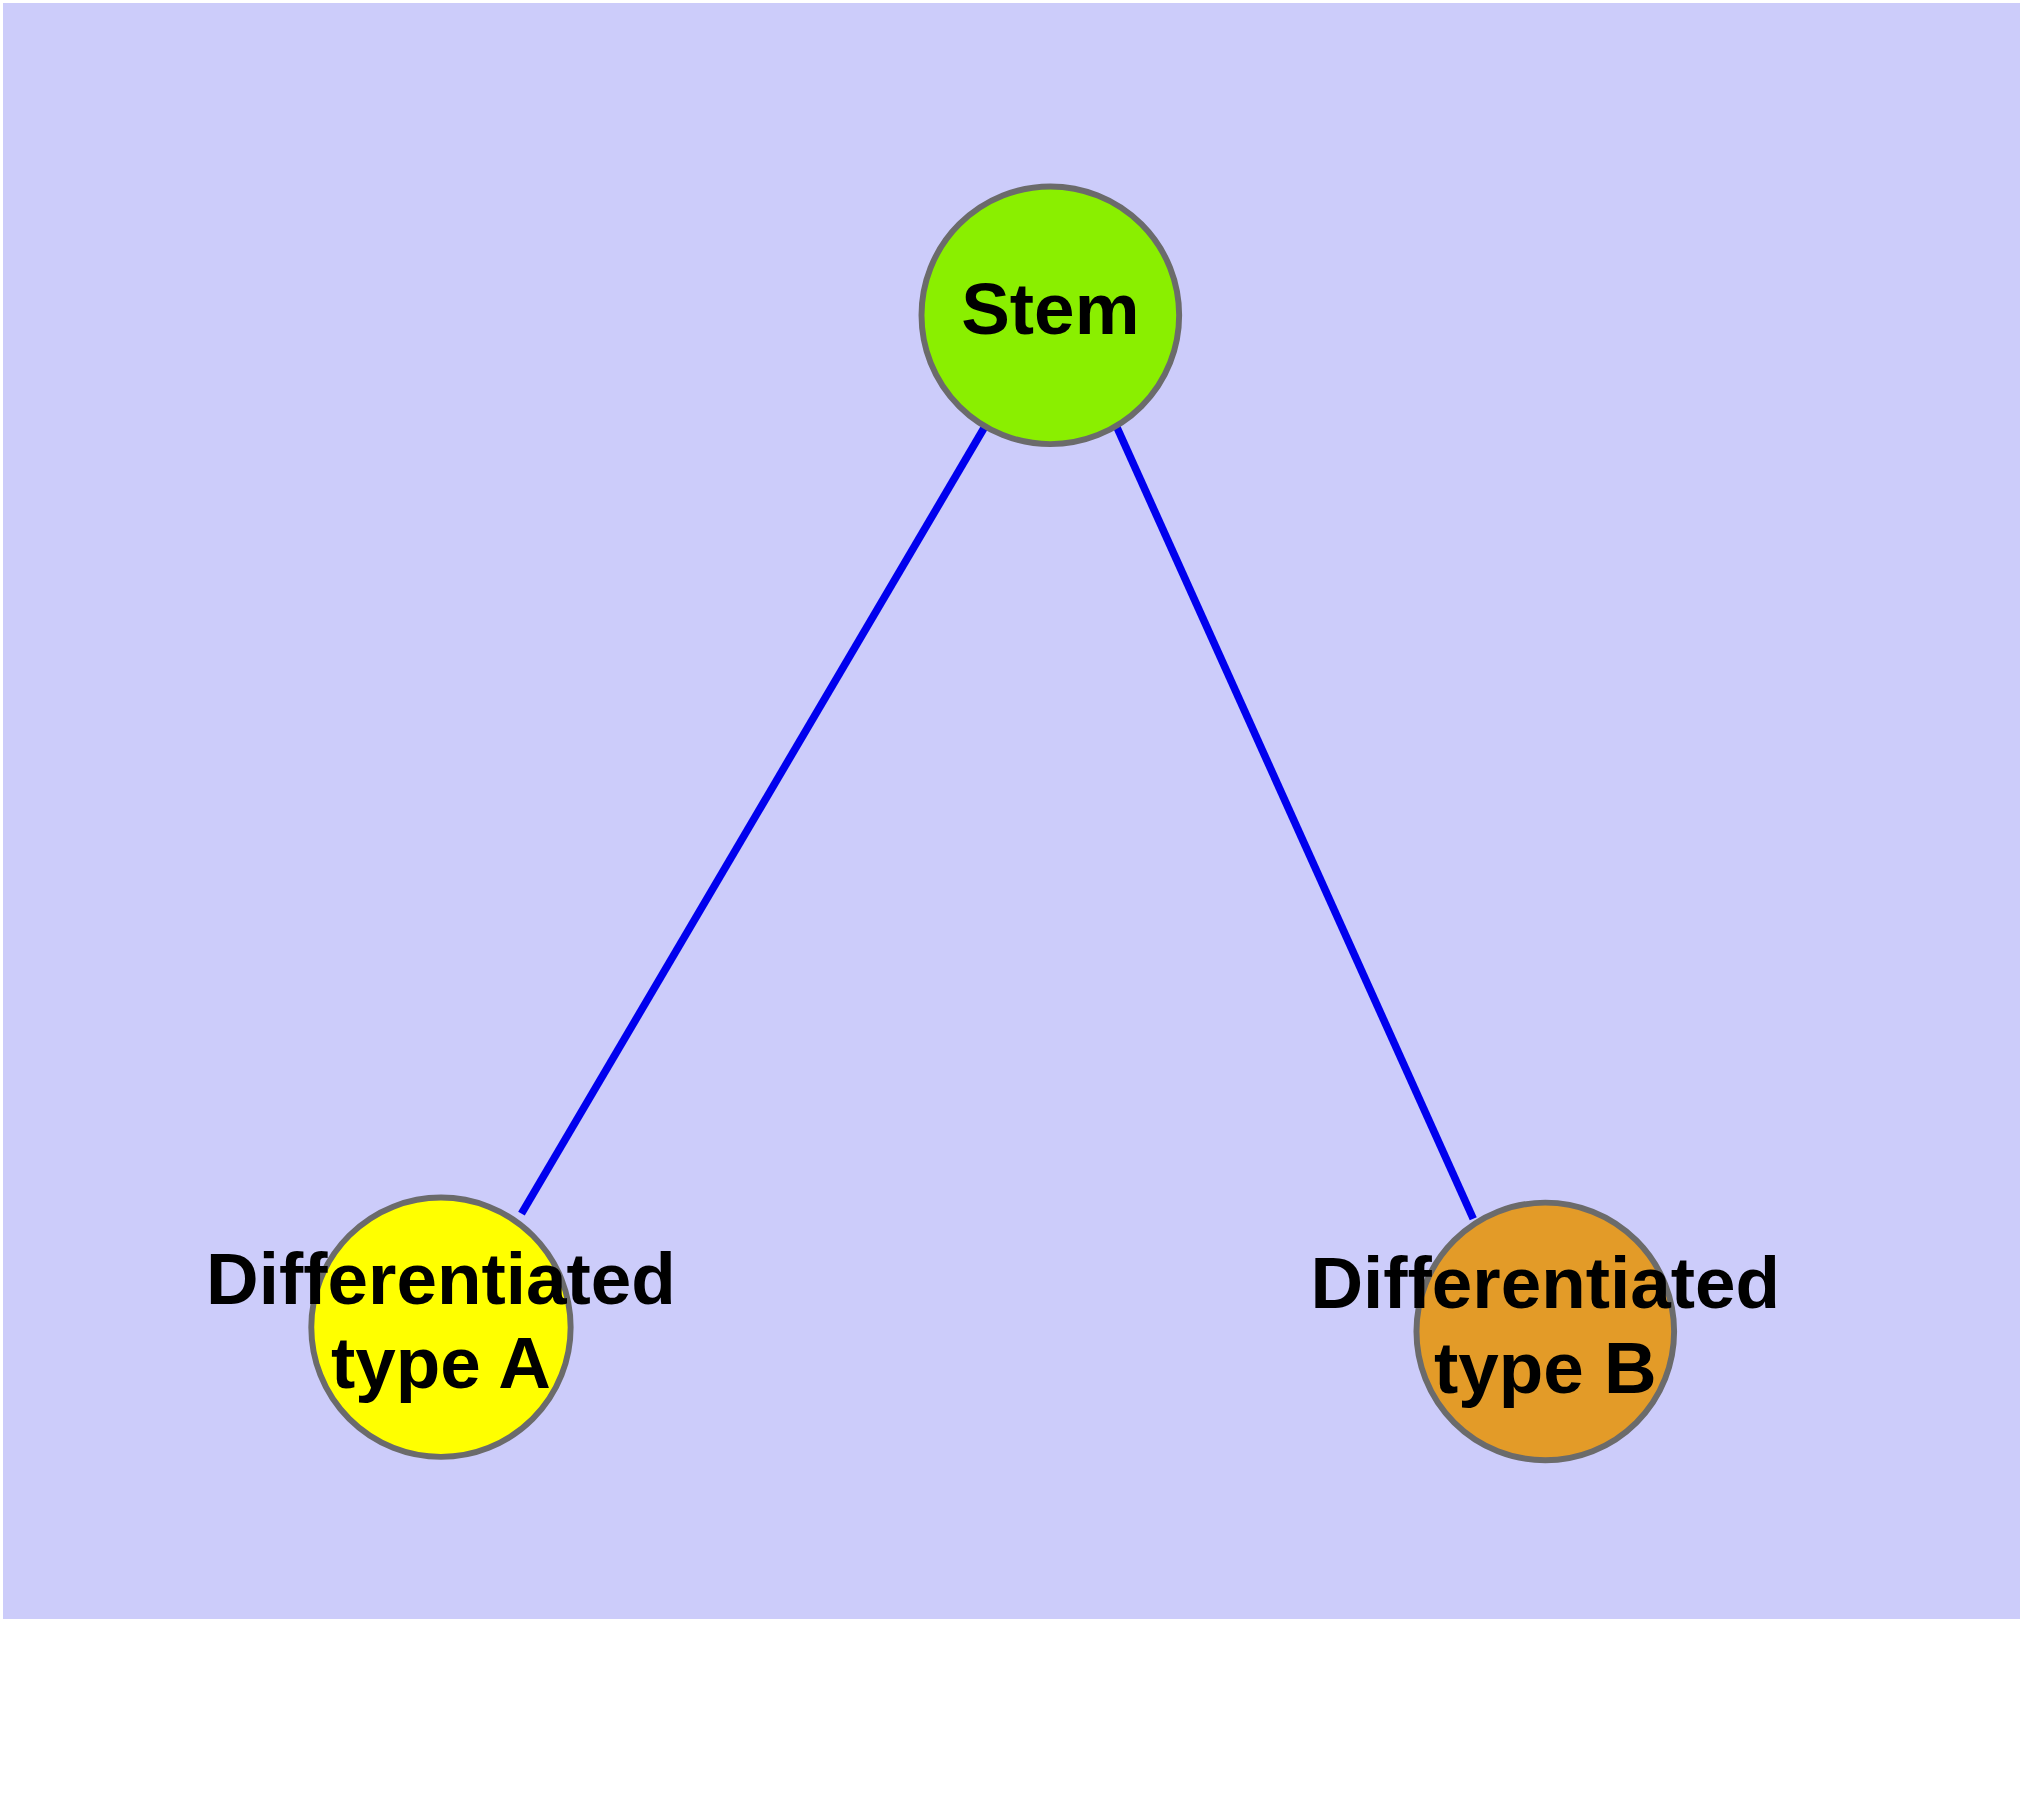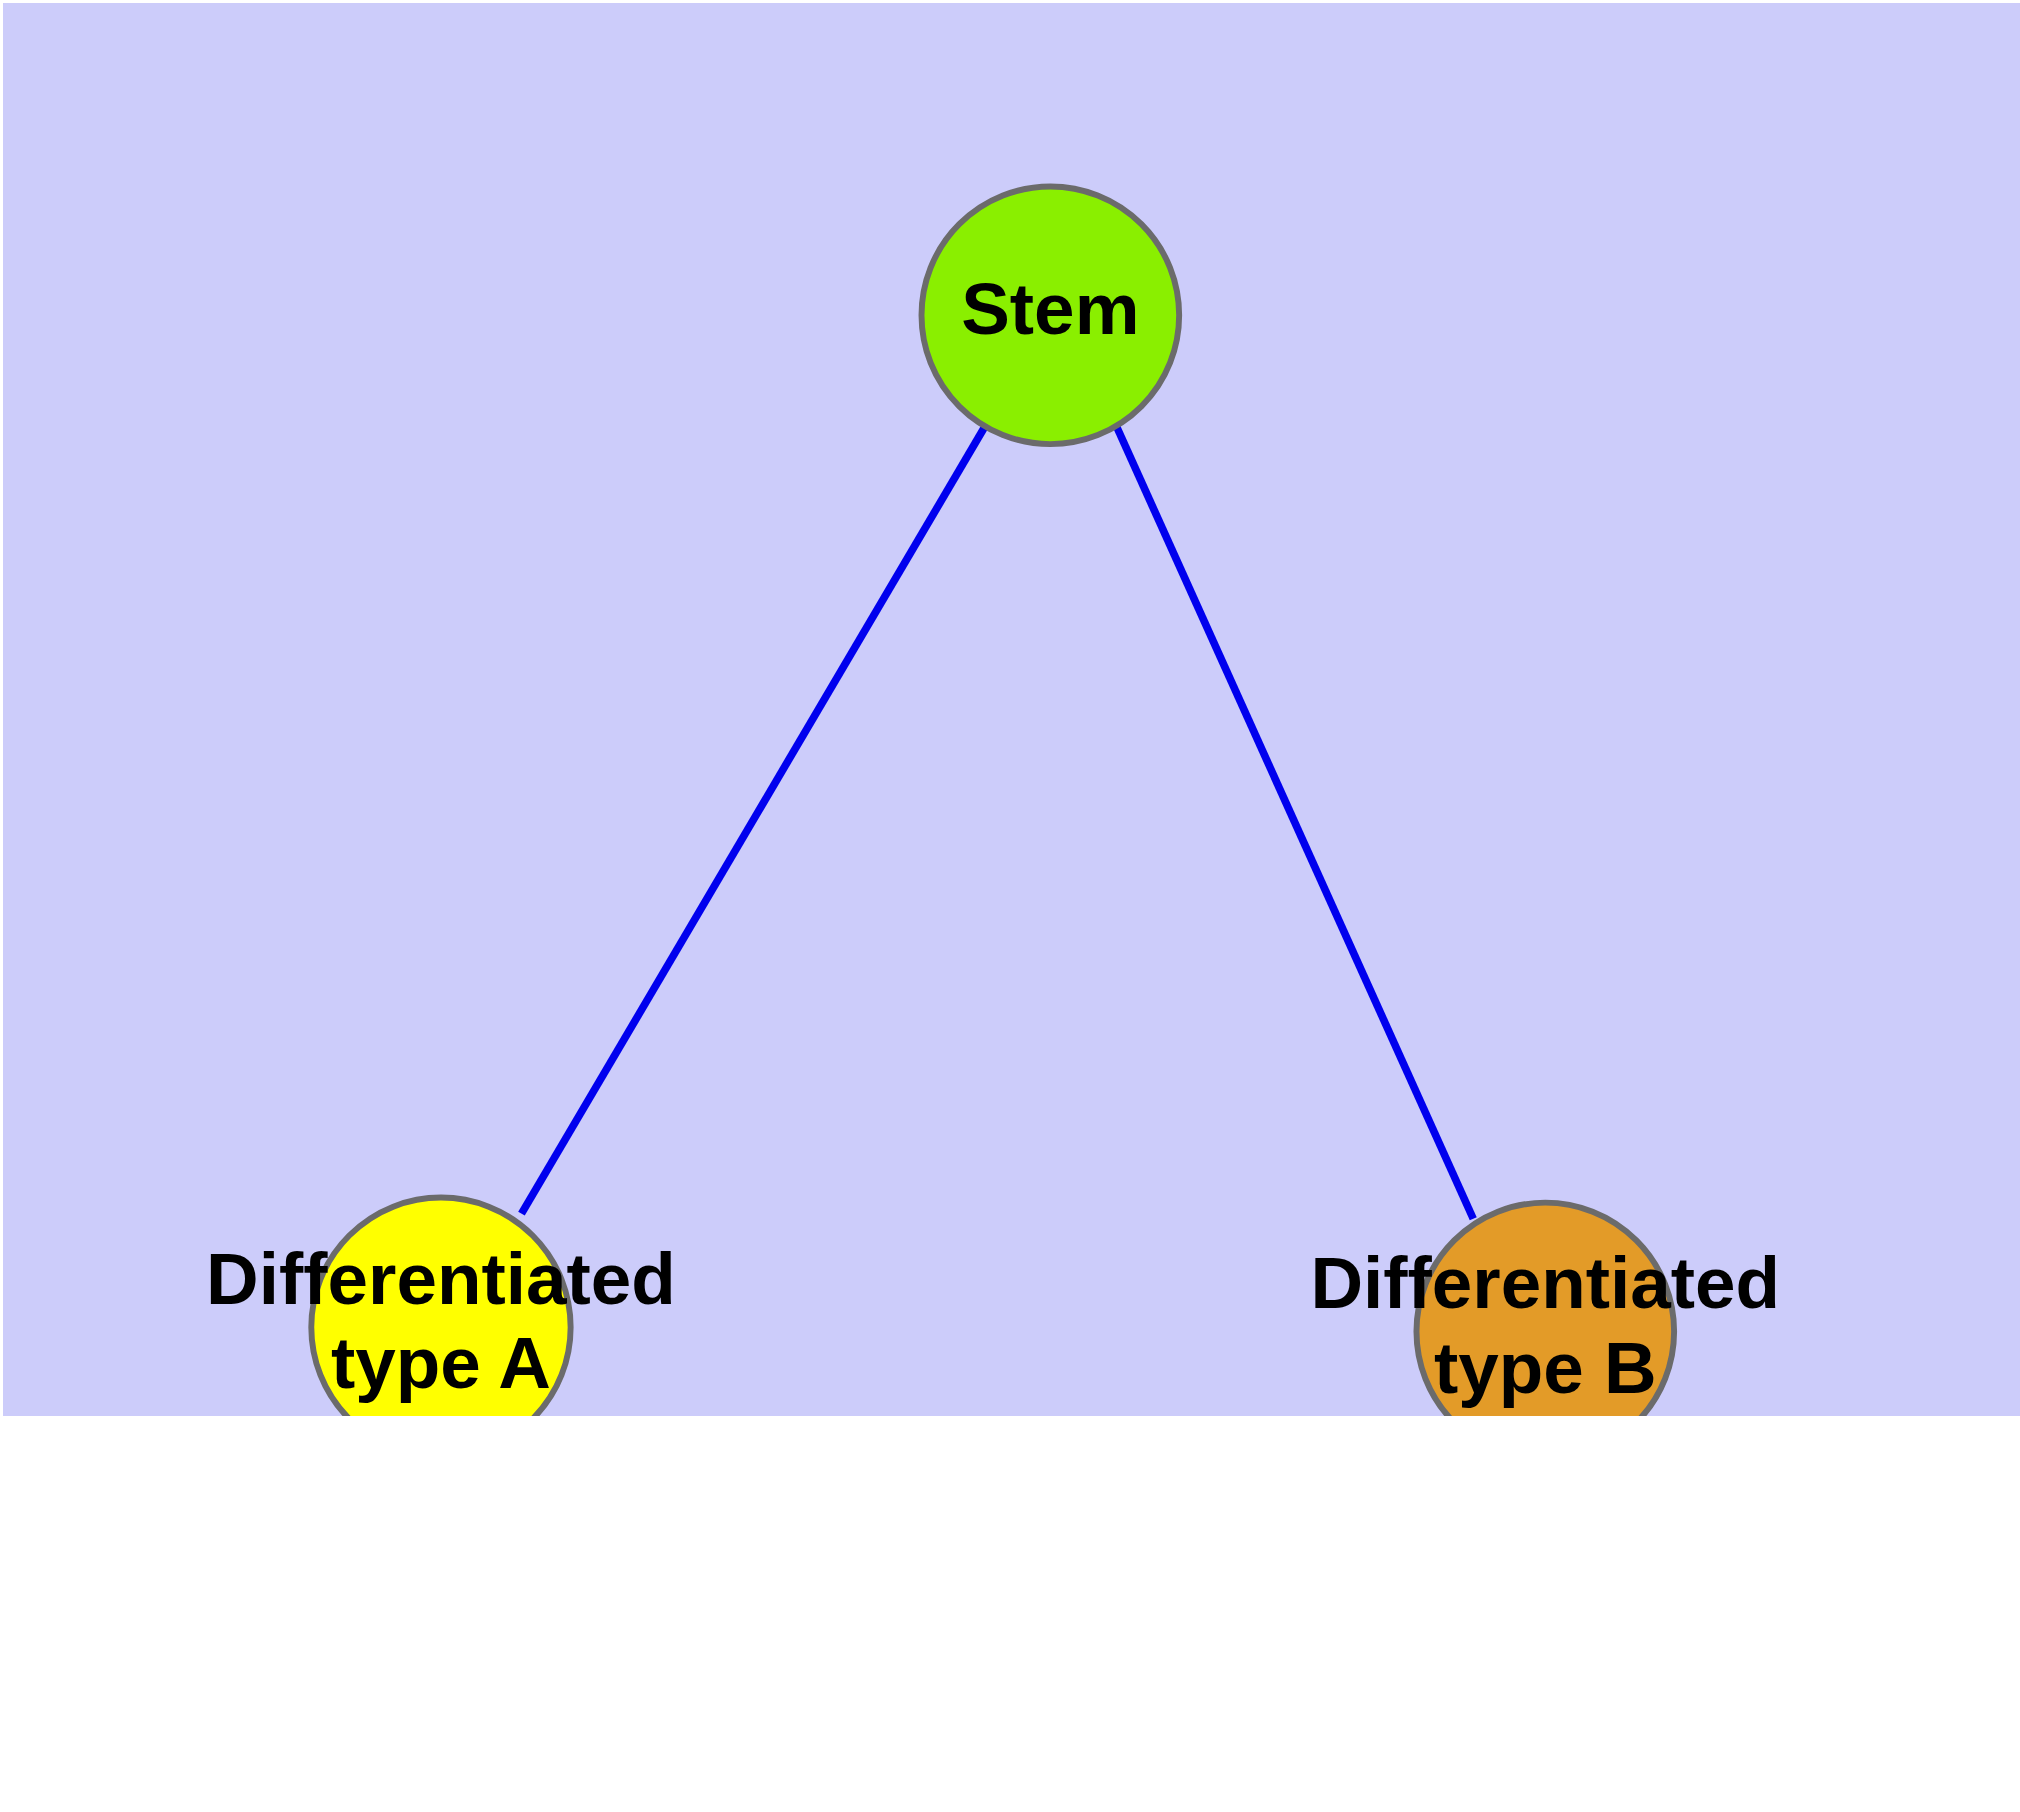--- a/index.html
+++ b/index.html
@@ -10,7 +10,7 @@
   #canvas {
     position: relative;
     width: 2021px;
-    height: 1416px;
+    height: 1619px;
     background: #ffffff;
     overflow: hidden;
     font-family: "Liberation Sans", sans-serif;

